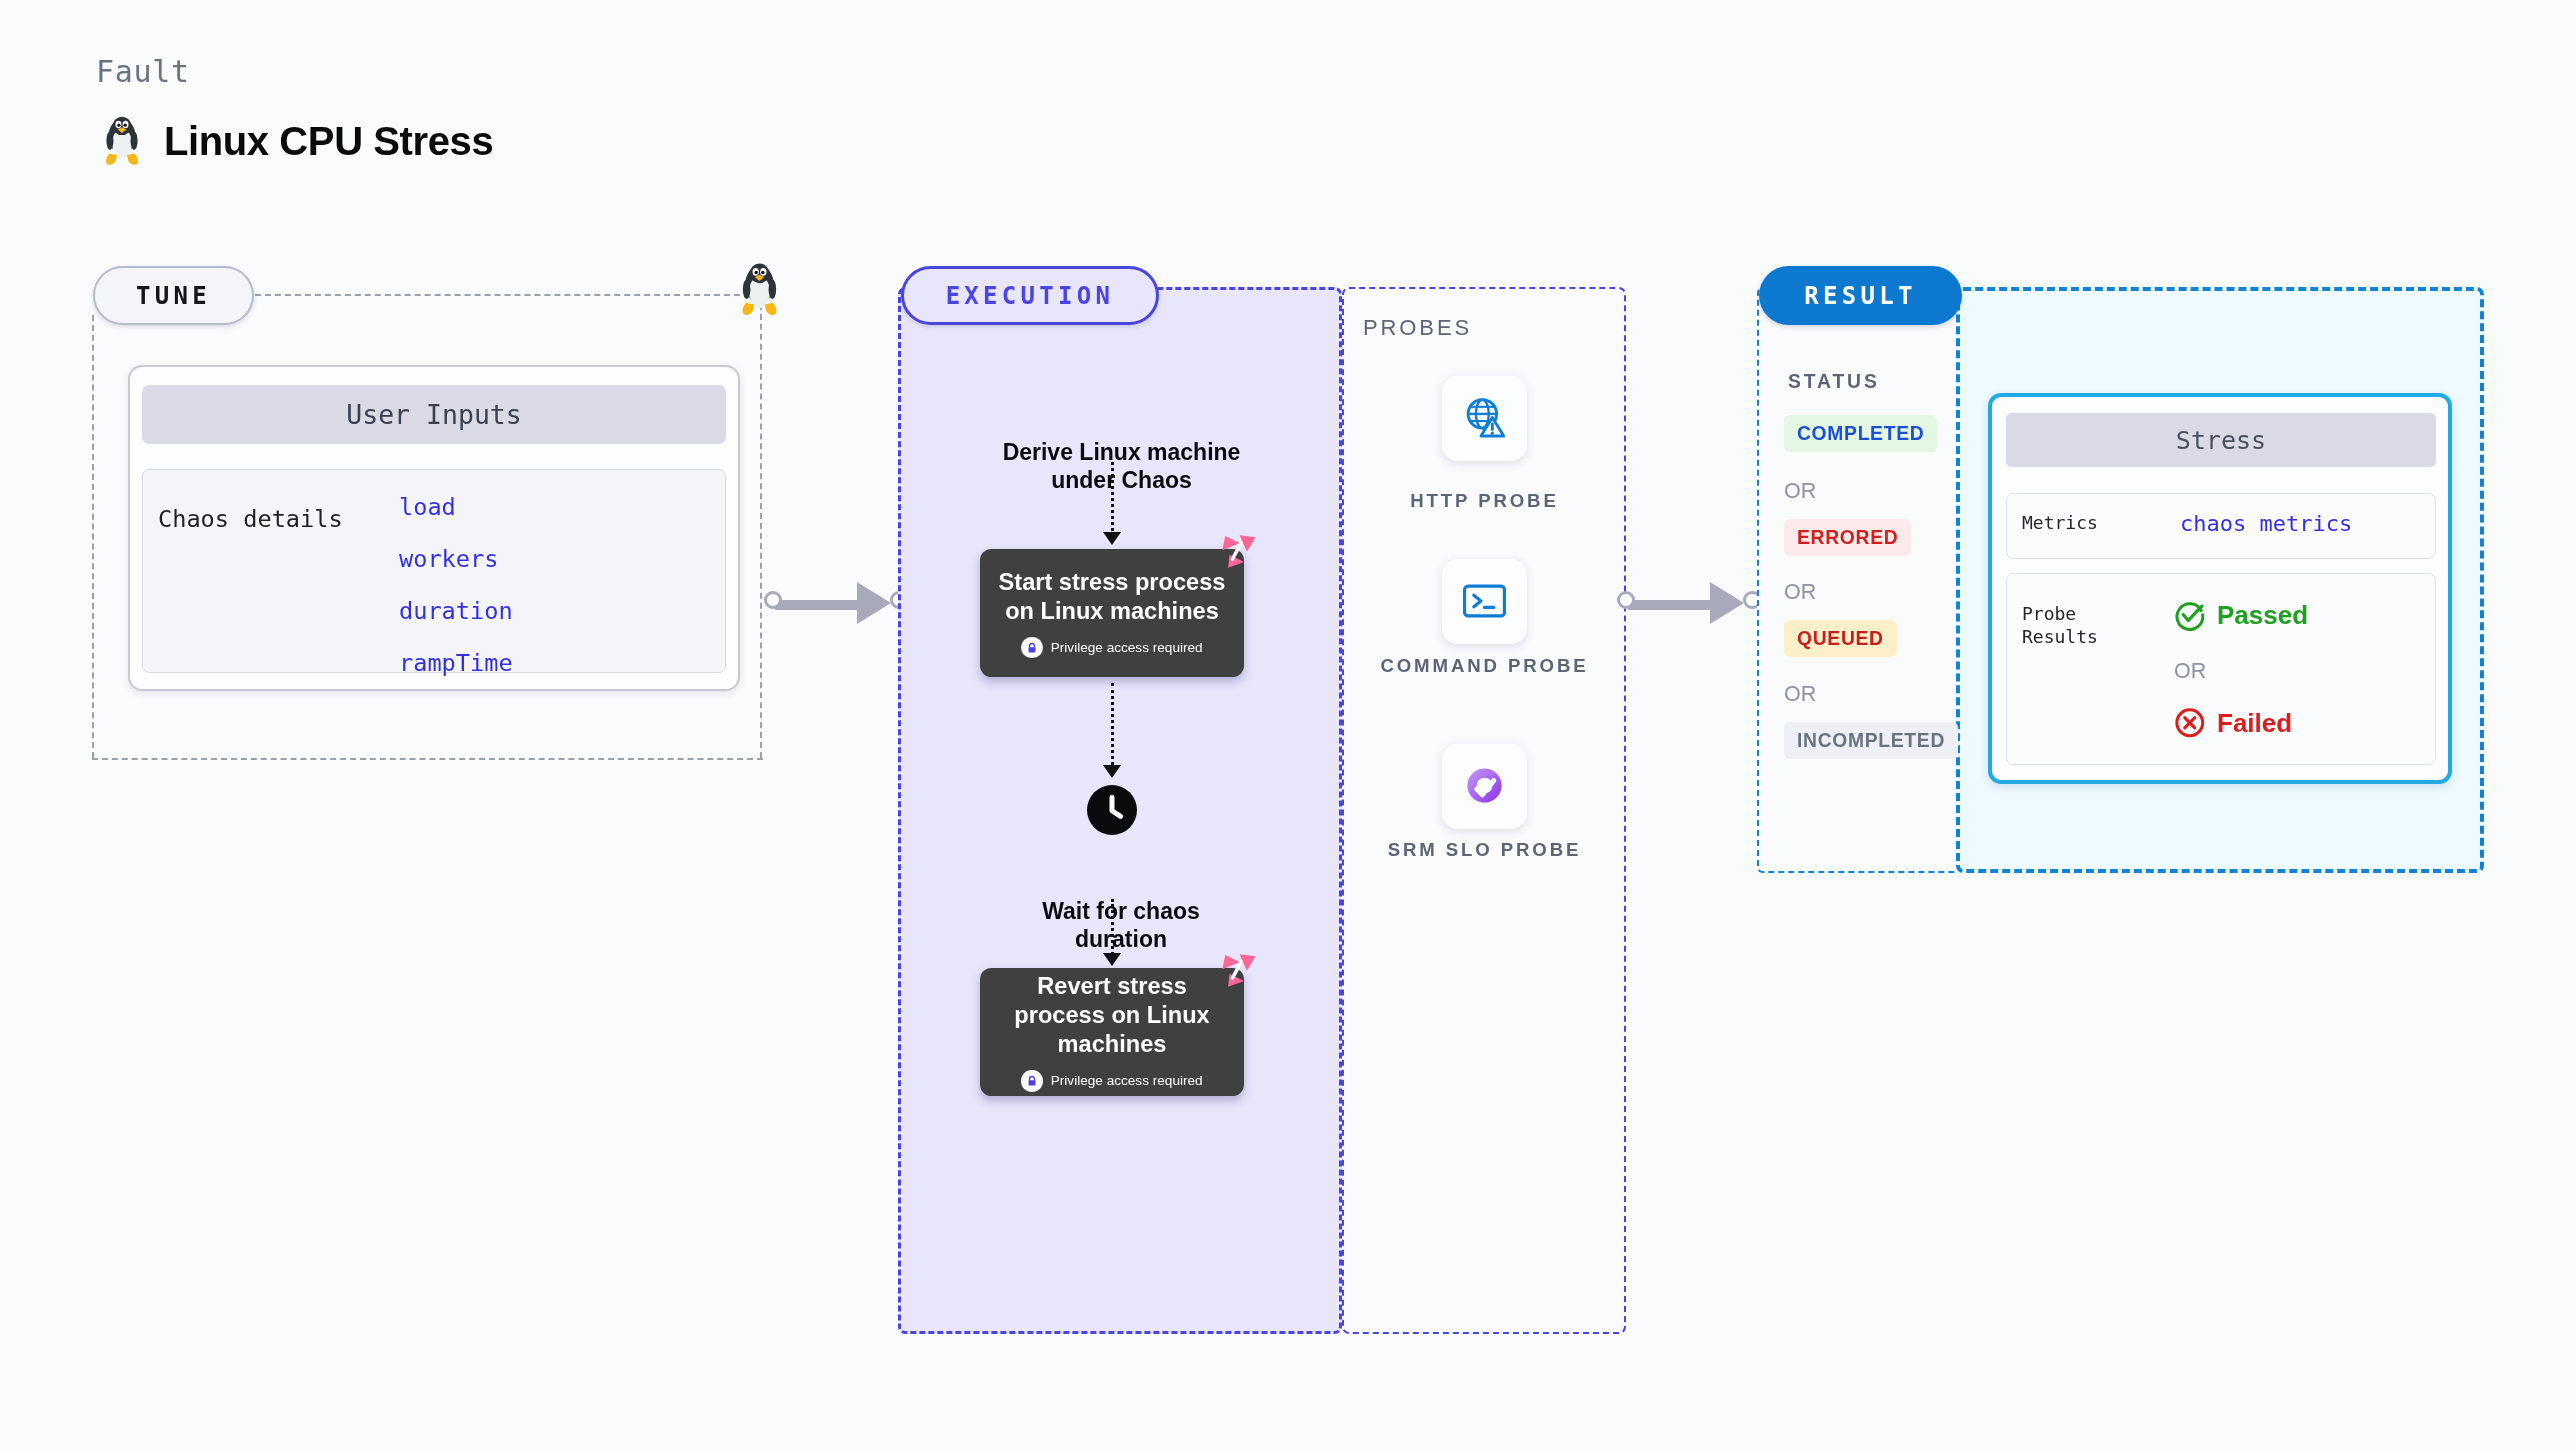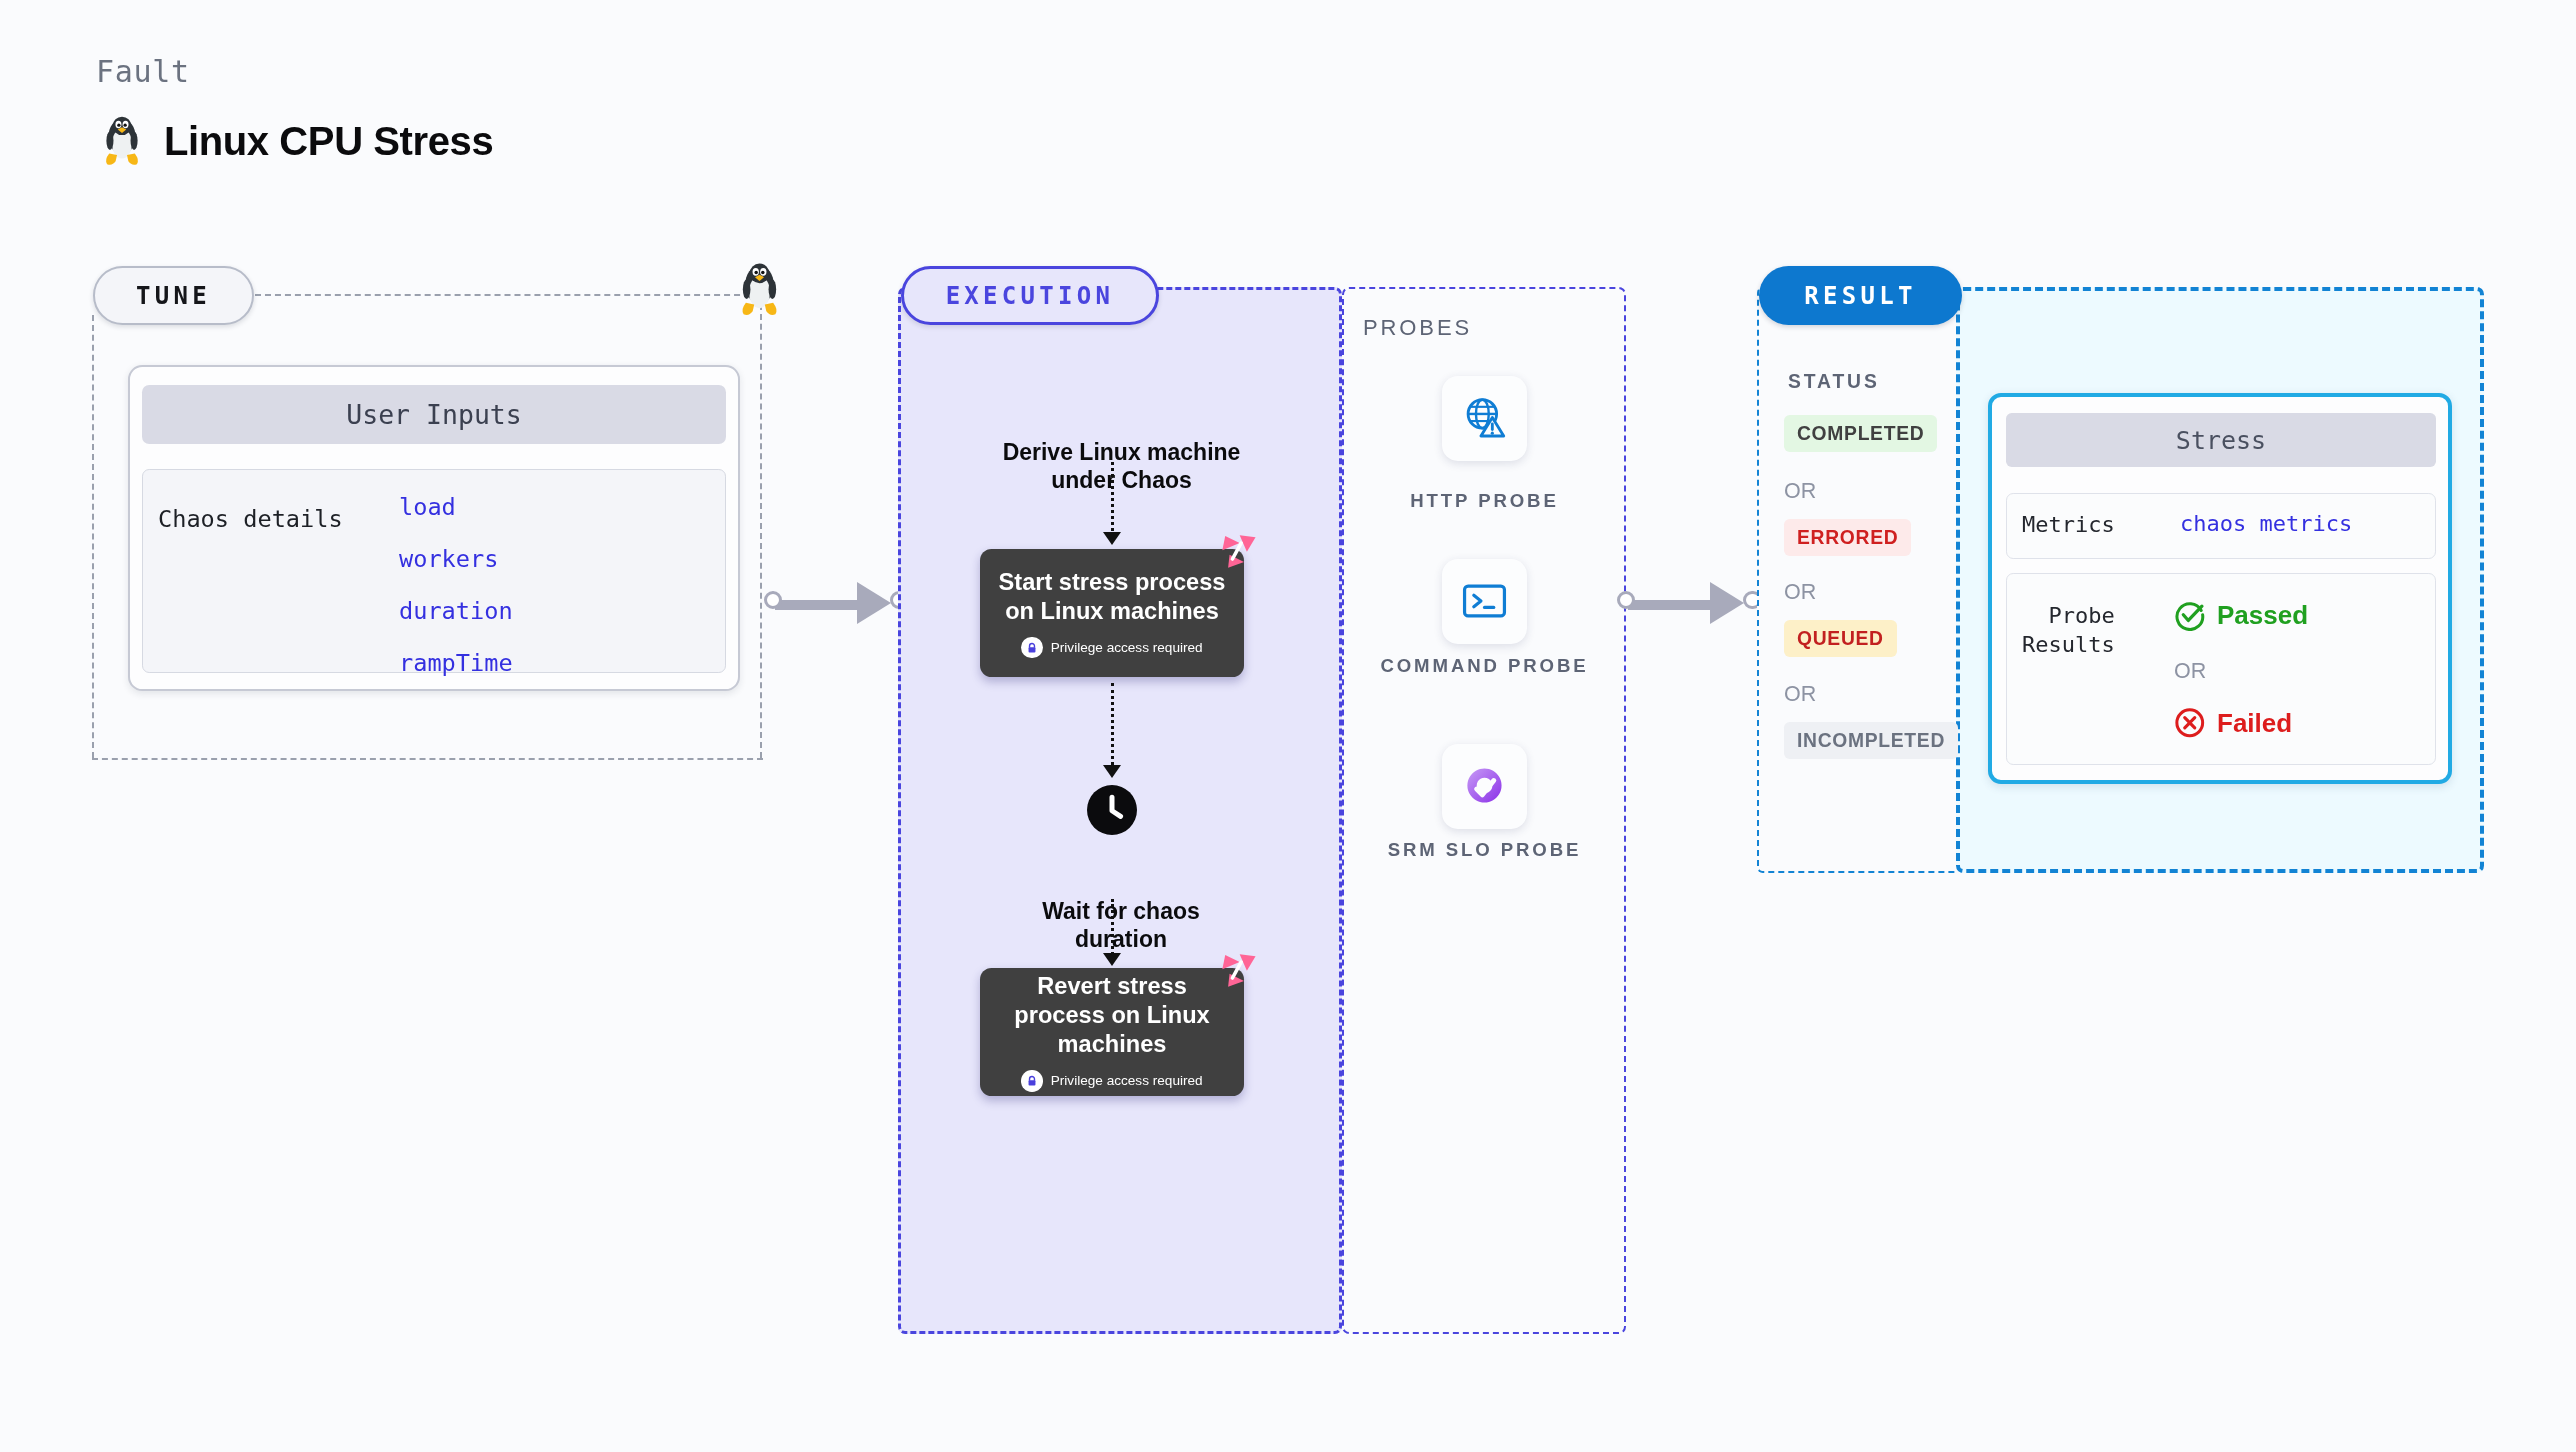--- a/index.html
+++ b/index.html
@@ -171,7 +171,7 @@
     font-size: 19.3px; font-weight: bold; letter-spacing: 0.7px; padding: 0 13px; height: 37px;
   }
   .or-text { position: absolute; font-size: 21.5px; color: #8d93a3; }
-  #badge-0 { left: 1784px; top: 415px; background: #e3f7e3; color: #404040; }
+  #badge-0 { left: 1784px; top: 415px; background: #e3f7e3; color: #1d4ed8; }
   #or-0    { left: 1784px; top: 479px; }
   #badge-1 { left: 1784px; top: 519px; background: #fdeaea; color: #cf2020; }
   #or-1    { left: 1784px; top: 580px; }

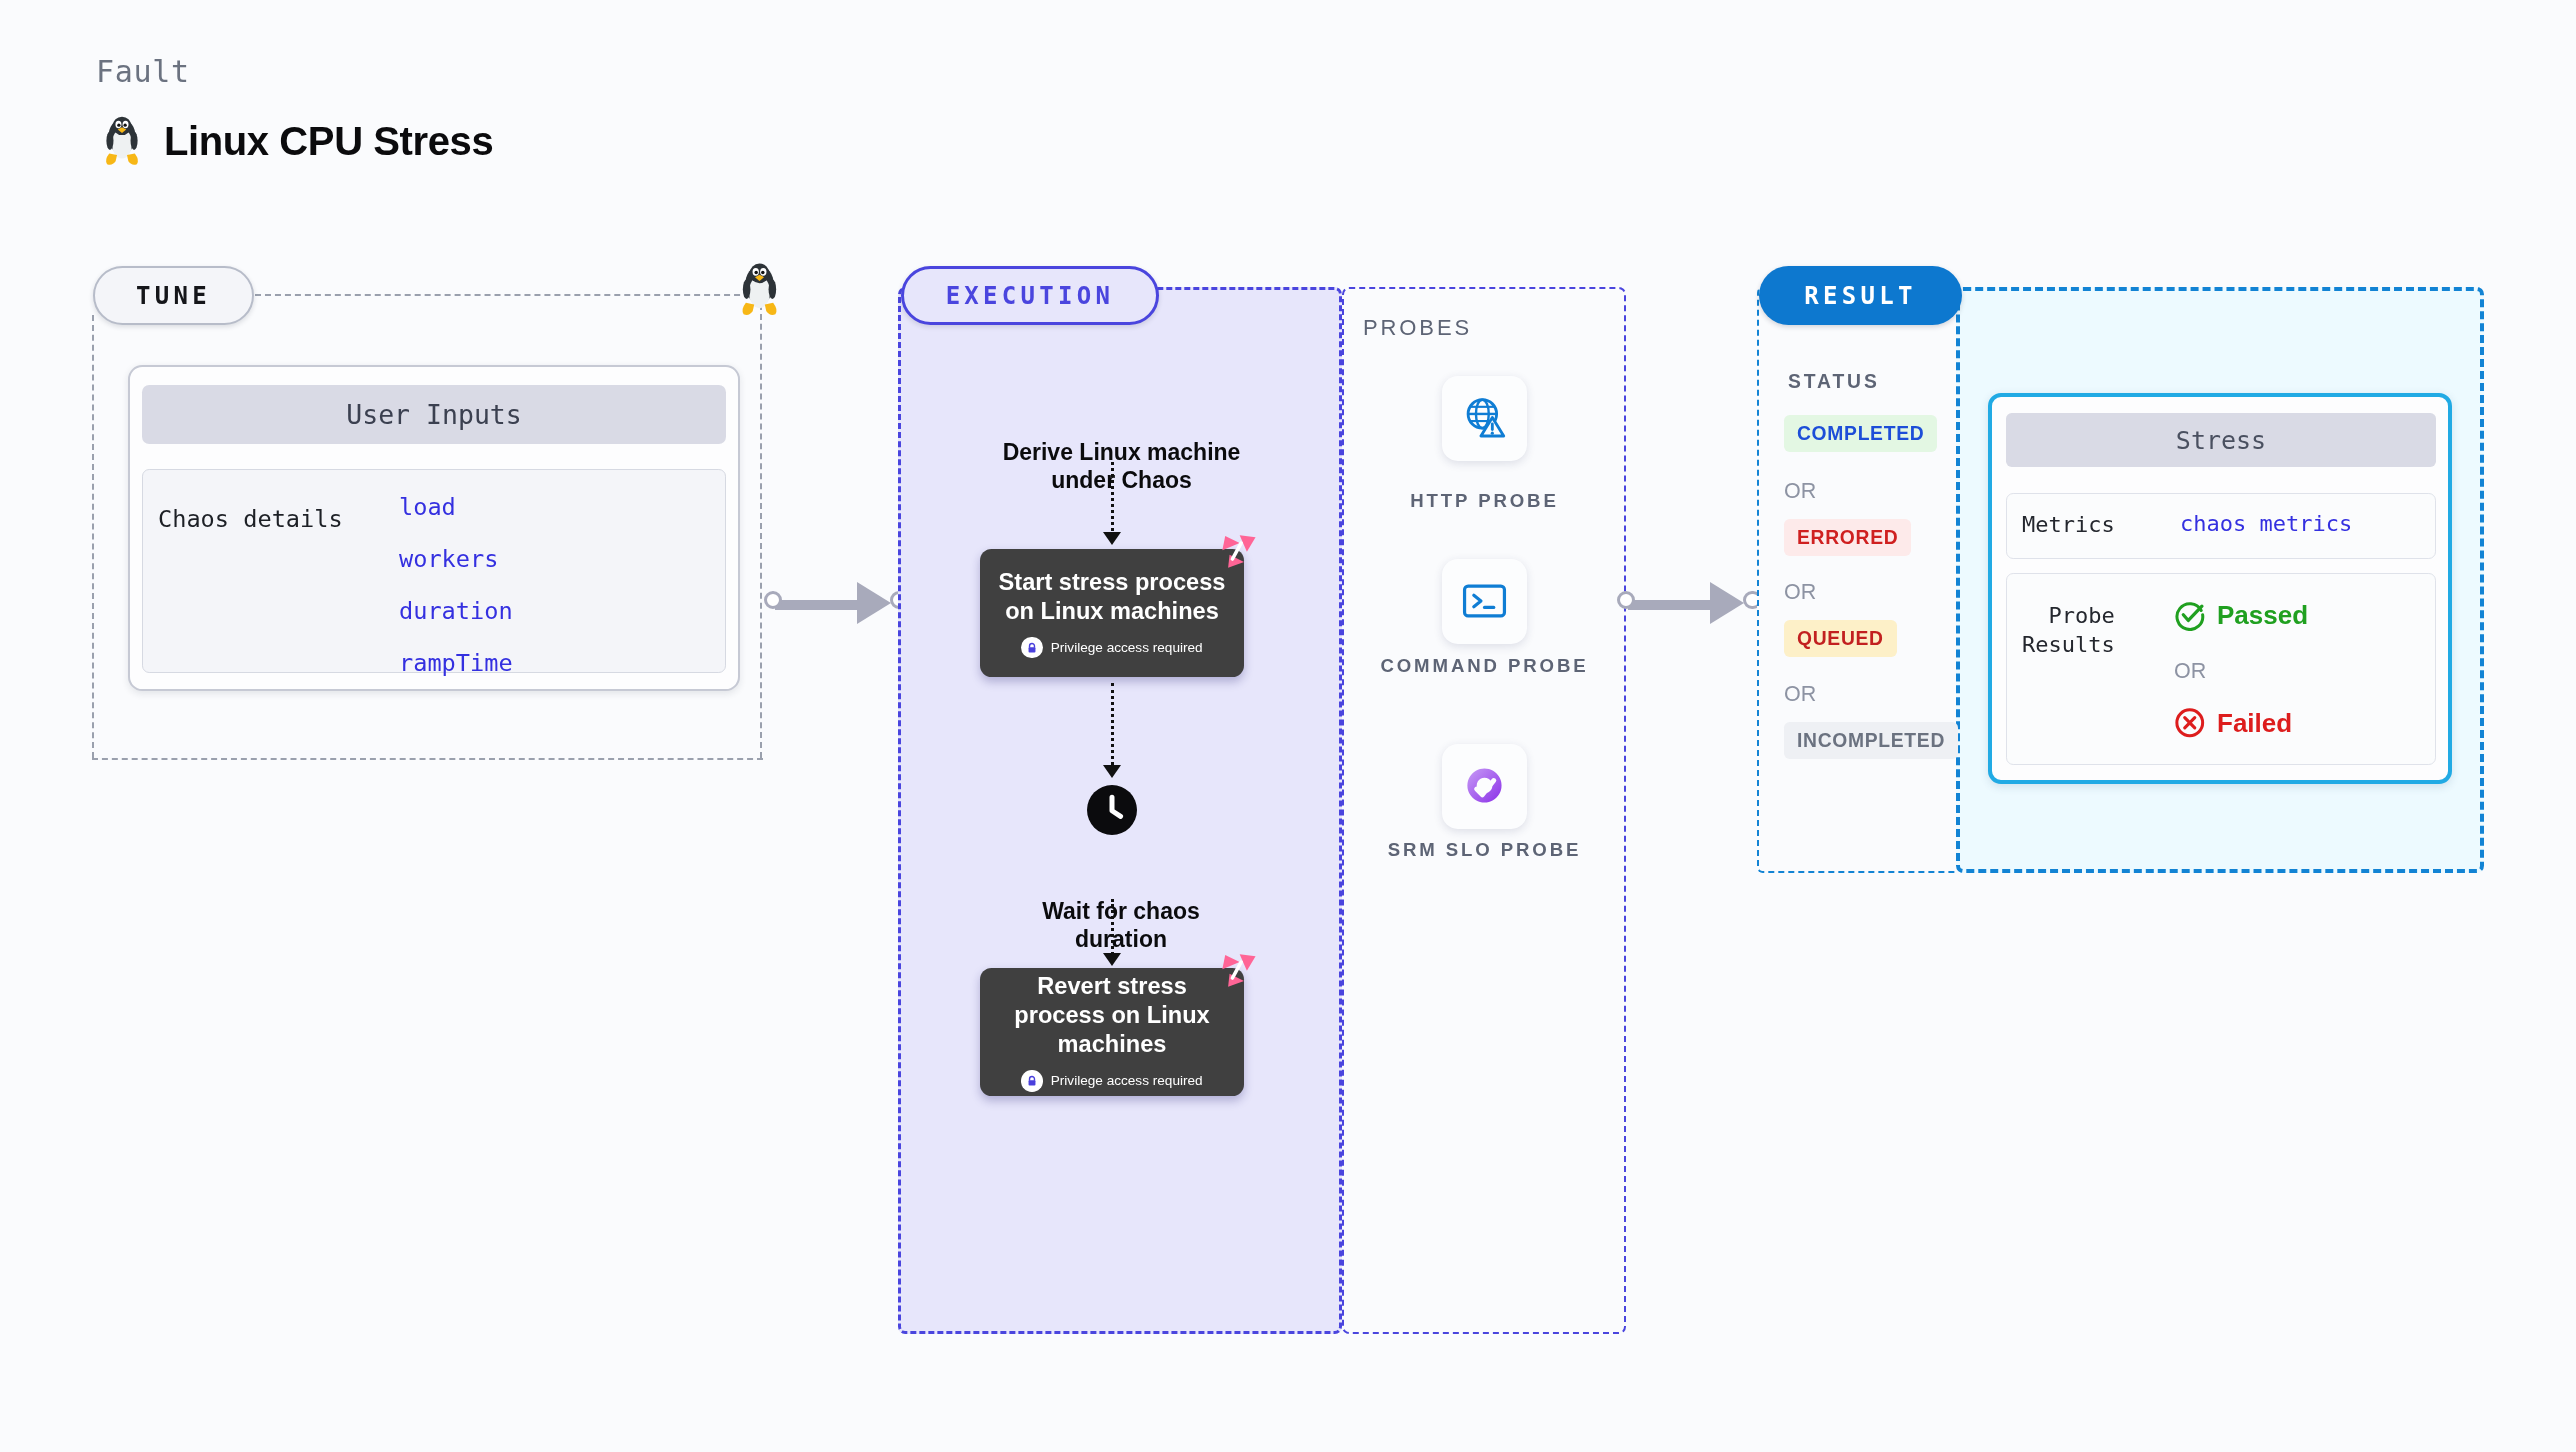--- a/index.html
+++ b/index.html
@@ -197,7 +197,7 @@
   #out-row-probes  { left: 2006px; top: 573px; width: 430px; height: 192px; }
   .out-key {
     position: absolute; font-family: "DejaVu Sans Mono", monospace;
-    font-size: 22px; color: #24272e; line-height: 1.3; text-align: right;
+    font-size: 18px; color: #24272e; line-height: 1.3;
   }
   .out-val-mono {
     position: absolute; font-family: "DejaVu Sans Mono", monospace;

